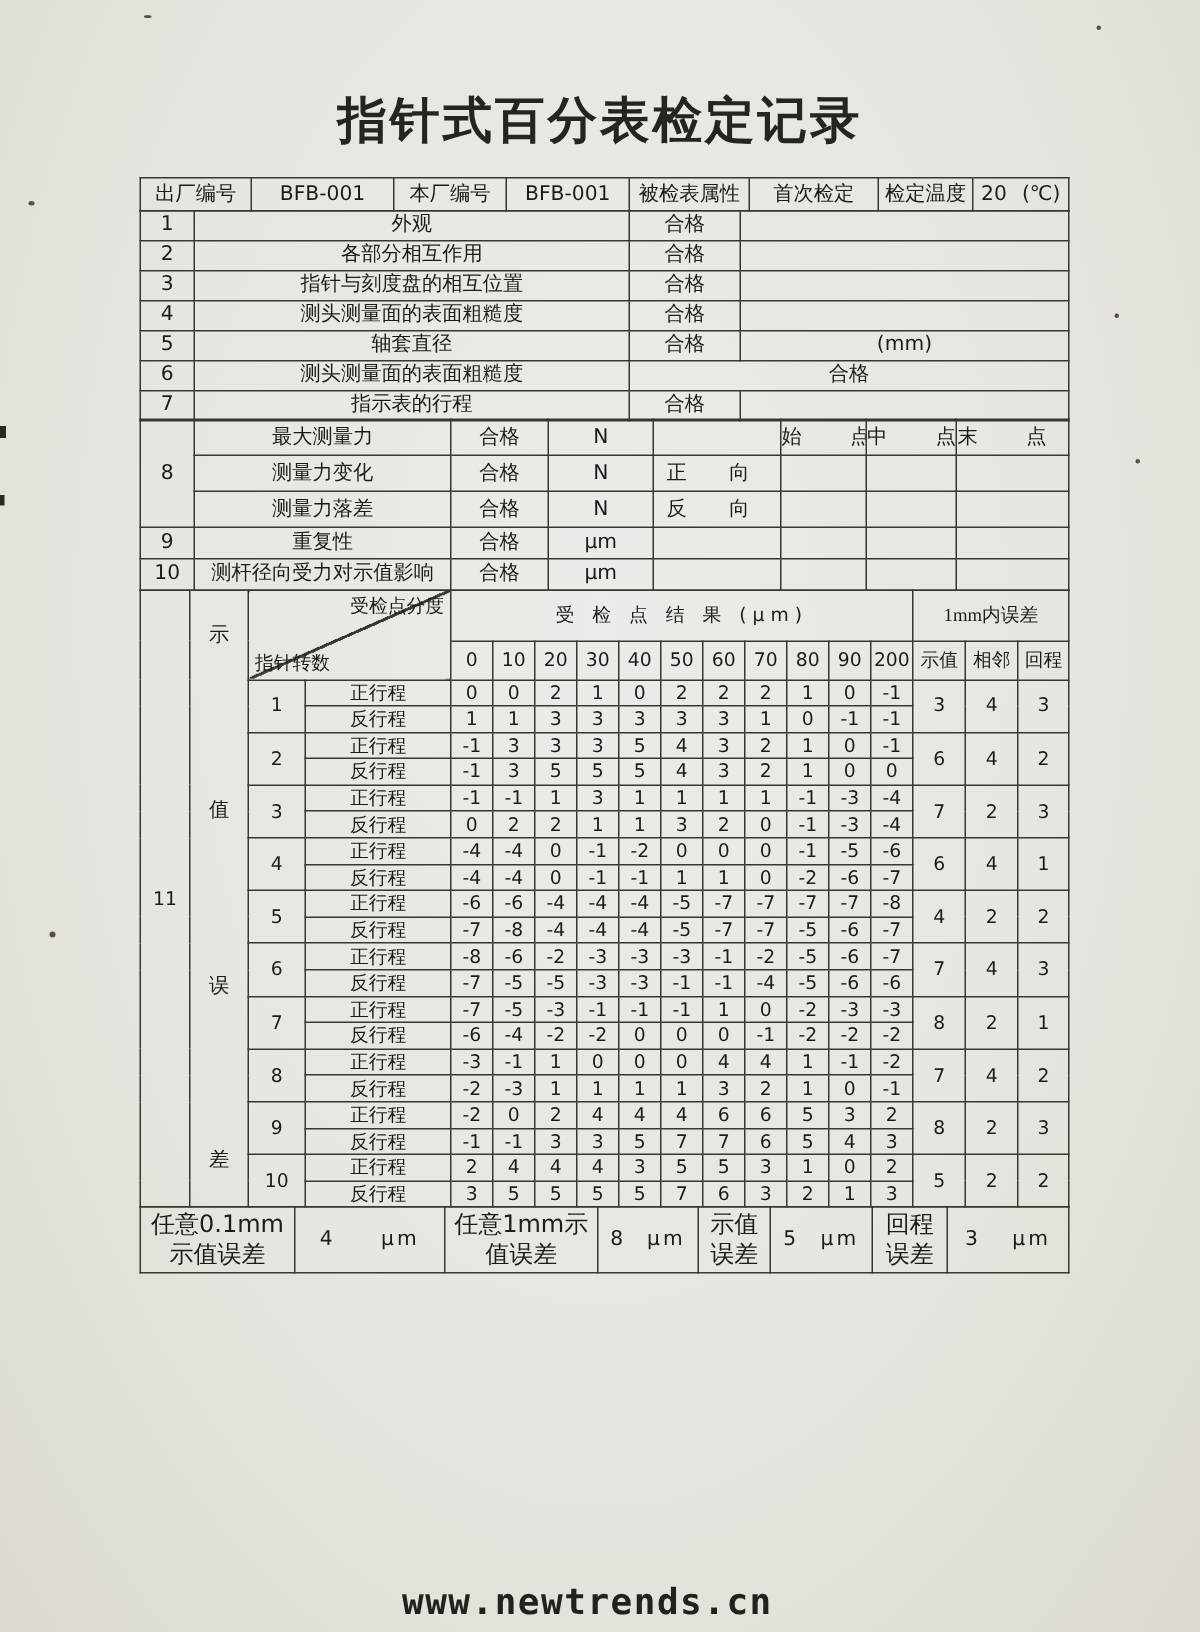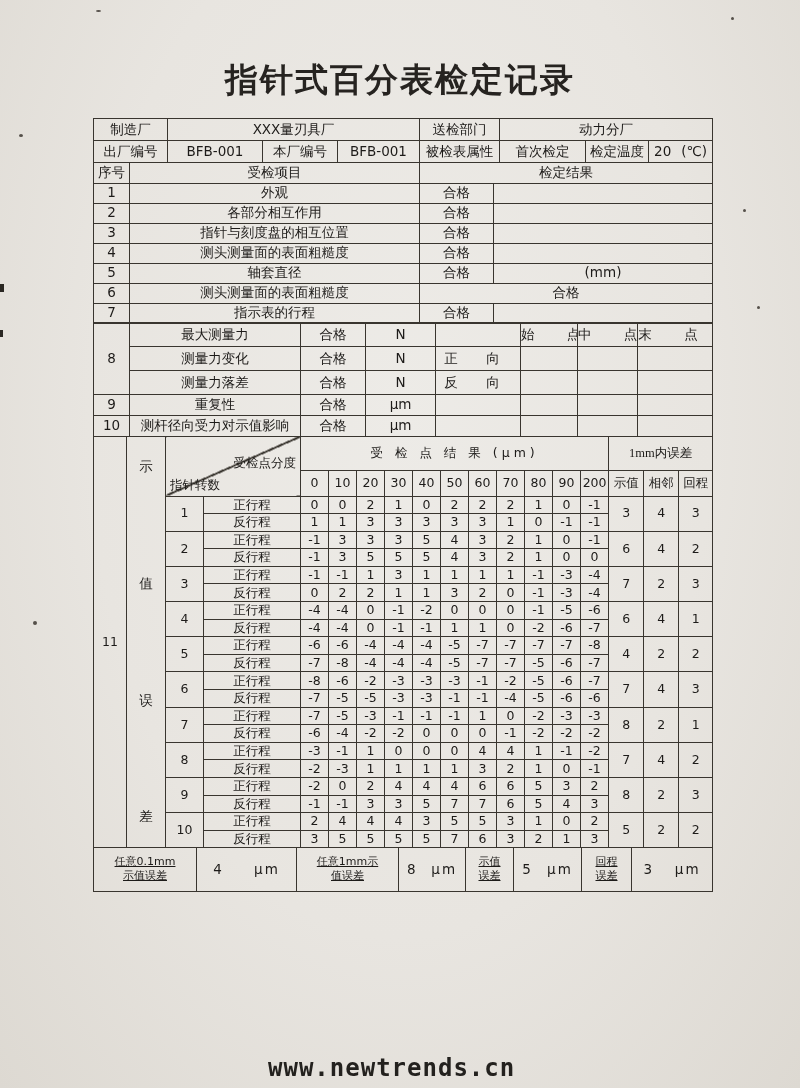--- a/index.html
+++ b/index.html
@@ -69,12 +69,6 @@
         <col style="width:64px">
       </colgroup>
     <tbody>
-        <tr>
-      <td>制造厂</td>
-      <td colspan="3">XXX量刃具厂</td>
-      <td>送检部门</td>
-      <td colspan="3">动力分厂</td>
-    </tr>
     <tr>
       <td>出厂编号</td>
       <td>BFB-001</td>

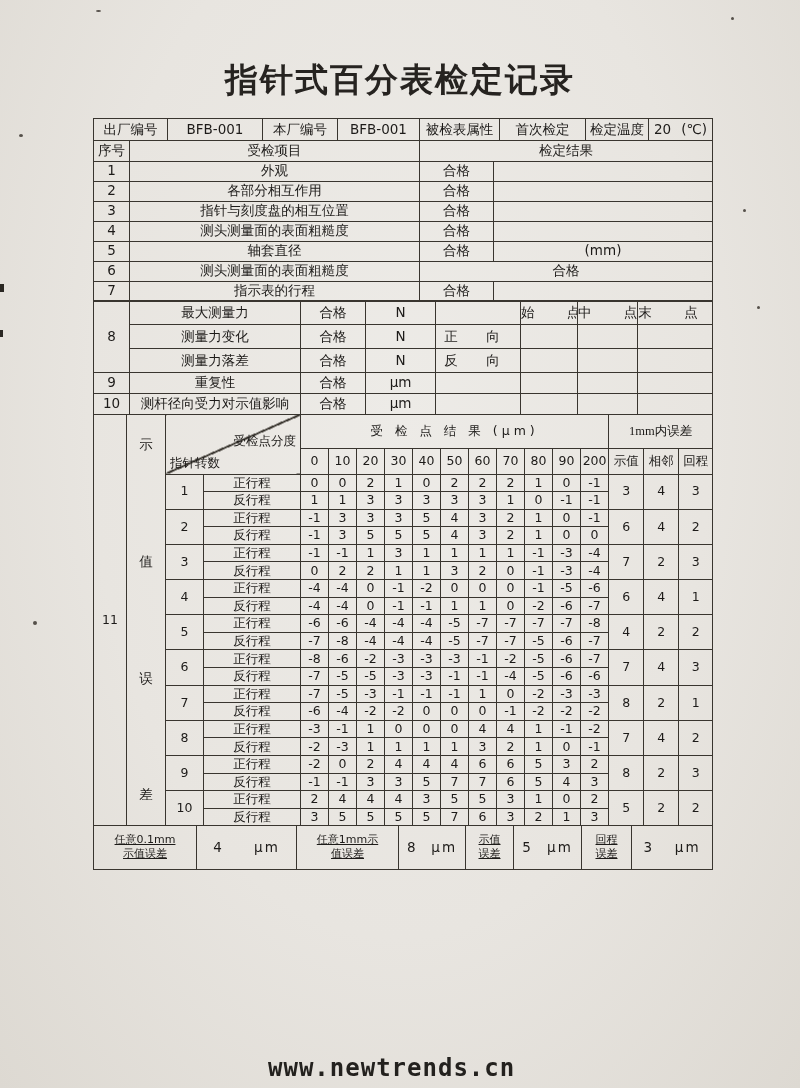--- a/index.html
+++ b/index.html
@@ -95,11 +95,6 @@
         <col style="width:219px">
       </colgroup>
     <tbody>
-      <tr class="hdr">
-        <td>序号</td>
-        <td>受检项目</td>
-        <td colspan="2">检定结果</td>
-      </tr>
     <tr>
           <td>1</td>
           <td>外观</td>

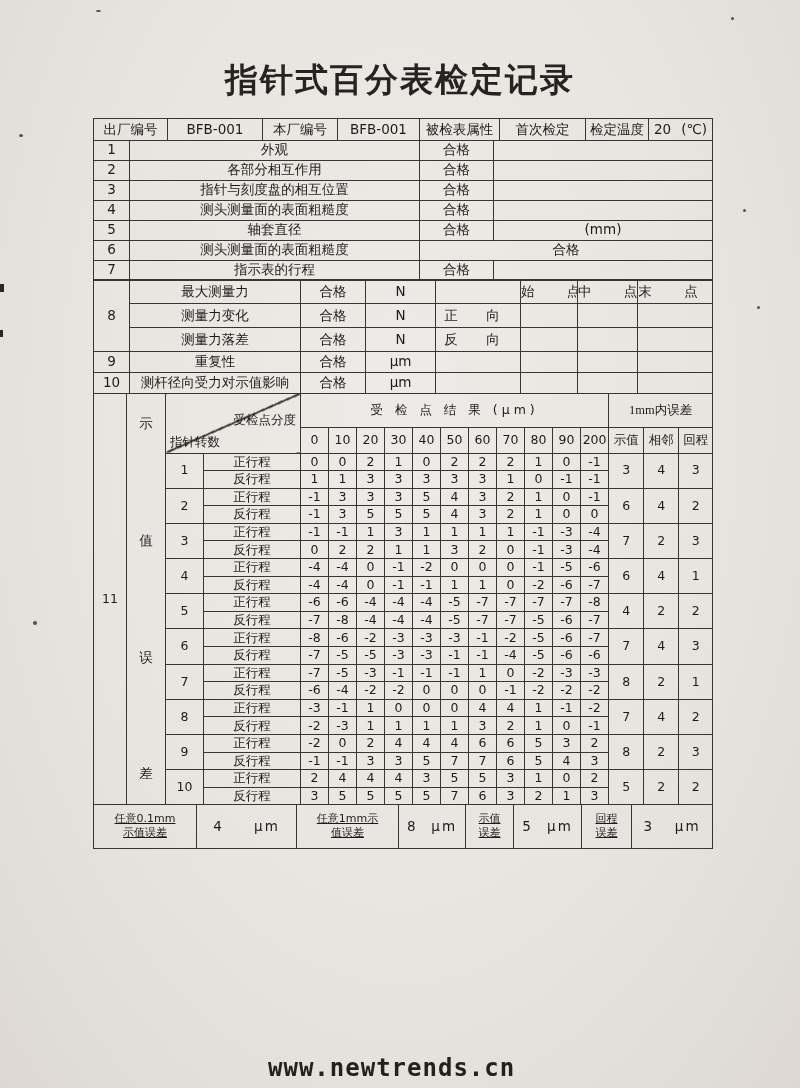--- a/index.html
+++ b/index.html
@@ -39,7 +39,7 @@
   .errhdr{font-size:13.5px;font-family:Liberation Serif, serif;}
   .diag{position:relative;
     background:linear-gradient(to bottom right, transparent calc(50% - 1px), #39352f calc(50% - 1px), #39352f calc(50% + 1px), transparent calc(50% + 1px));}
-  .diag .dtop{position:absolute;top:19px;right:4px;font-size:12.5px;margin-left:16px;}
+  .diag .dtop{position:absolute;top:3px;right:4px;font-size:12.5px;margin-left:16px;}
   .diag .dbot{position:absolute;bottom:3px;left:4px;font-size:12.5px;}
   .vlab{height:398px;display:flex;flex-direction:column;justify-content:space-between;
     align-items:center;padding:16px 0;box-sizing:border-box;font-size:13.5px;}

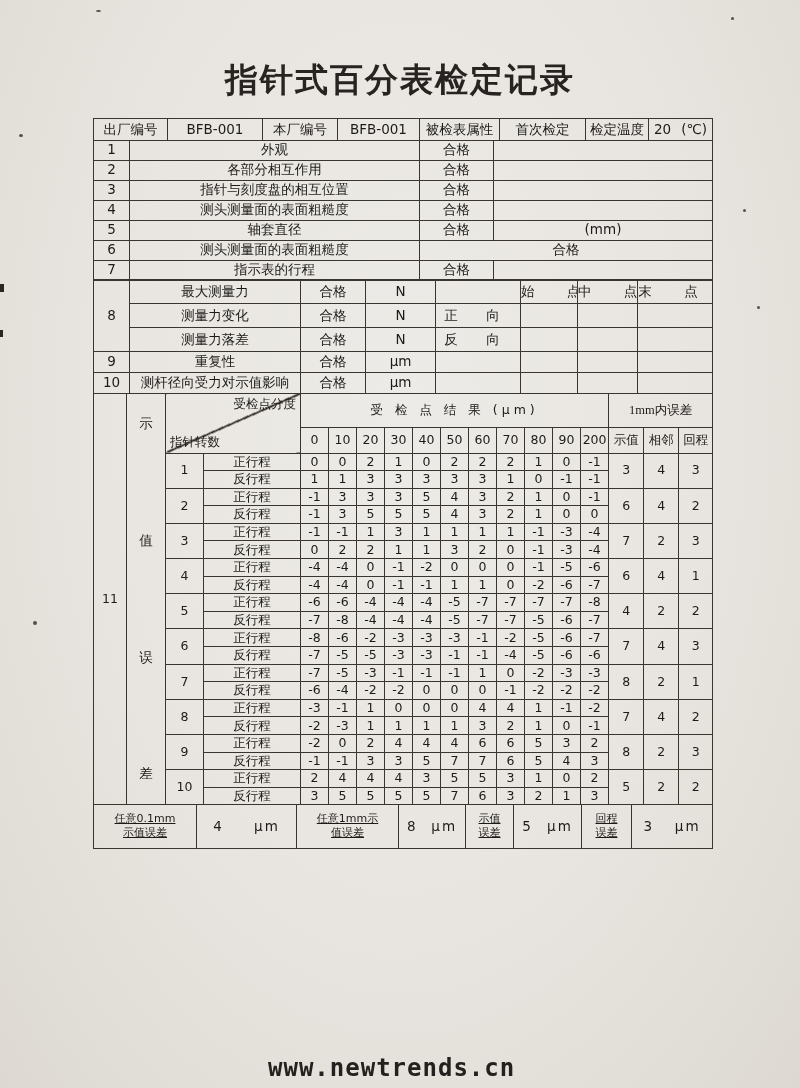--- a/index.html
+++ b/index.html
@@ -43,7 +43,7 @@
   .diag .dbot{position:absolute;bottom:3px;left:4px;font-size:12.5px;}
   .vlab{height:398px;display:flex;flex-direction:column;justify-content:space-between;
     align-items:center;padding:16px 0;box-sizing:border-box;font-size:13.5px;}
-  .two-line div{line-height:1.3;font-size:11px;text-decoration:underline;}
+  .two-line div{line-height:1.3;font-size:16px;}
   .unit{letter-spacing:2px;}
   .watermark{position:absolute;left:268px;top:1054px;
     font-family:"DejaVu Sans Mono","Liberation Mono",monospace;

